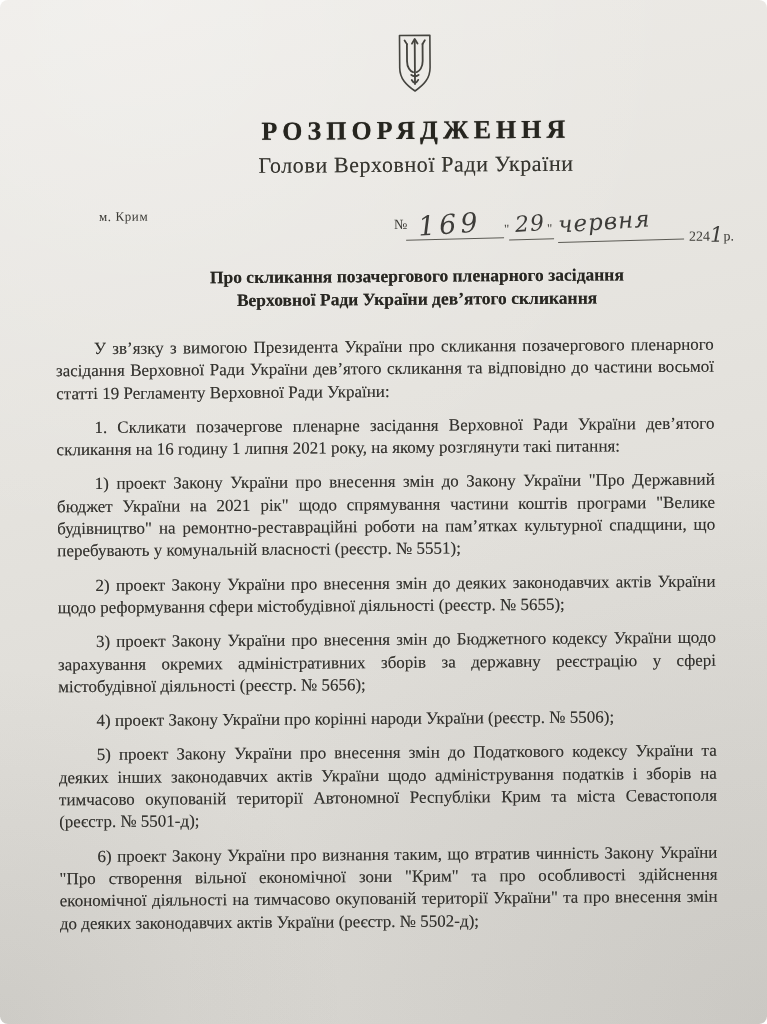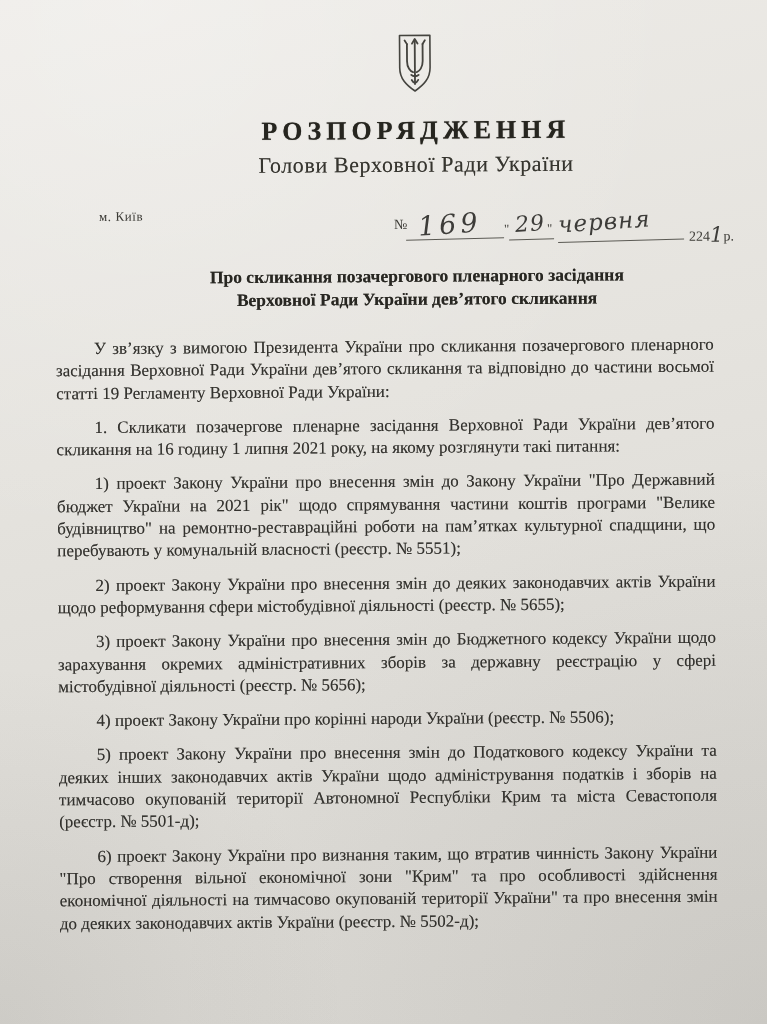--- a/index.html
+++ b/index.html
@@ -11,6 +11,7 @@
       radial-gradient(140% 100% at 100% 100%, rgba(118,116,110,0.14), rgba(118,116,110,0) 55%),
       radial-gradient(90% 70% at 0% 100%, rgba(110,108,102,0.12), rgba(110,108,102,0) 50%),
       linear-gradient(168deg,#edebe7 0%,#e5e3de 40%,#dcdad5 78%,#d8d6d1 100%);
+    border-radius: 8px;
   }
   .sheet{position:absolute;inset:0;transform:rotate(-0.4deg);}
   .abs{position:absolute;}

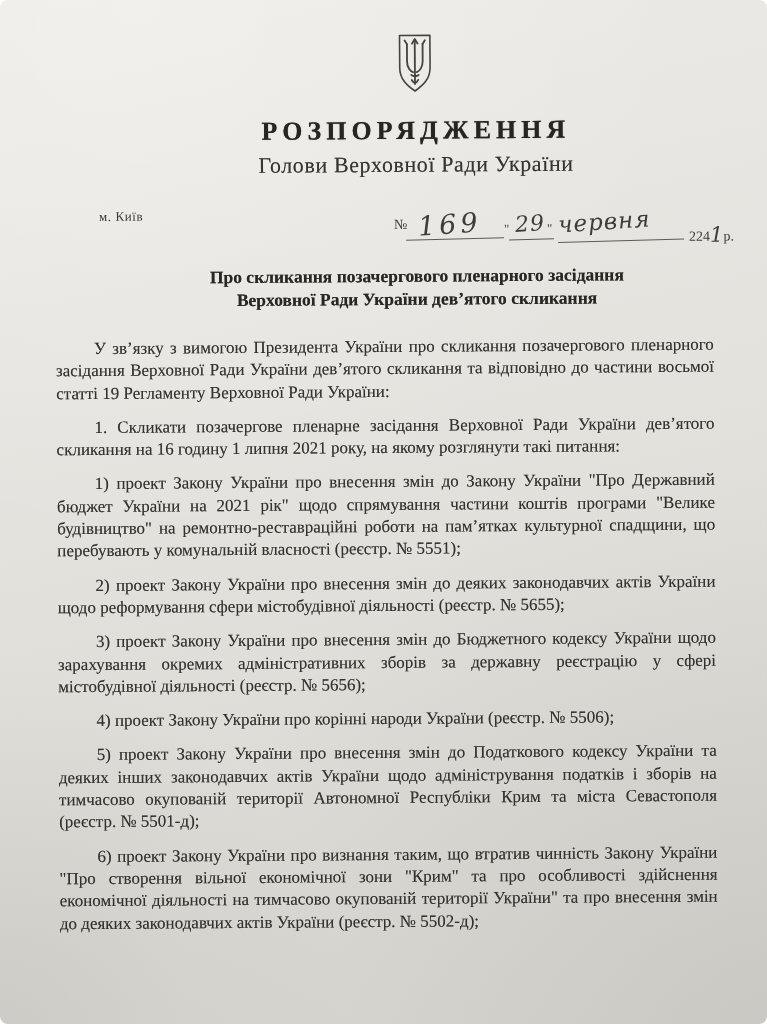--- a/index.html
+++ b/index.html
@@ -79,7 +79,7 @@
     <div class="abs doc-title">РОЗПОРЯДЖЕННЯ</div>
     <div class="abs doc-subtitle">Голови Верховної Ради України</div>
 
-    <div class="abs place">м. Київ</div>
+    <div class="abs place">м. Крим</div>
 
     <div class="abs no-sign">№</div>
     <div class="abs hw hw-number">169</div>

